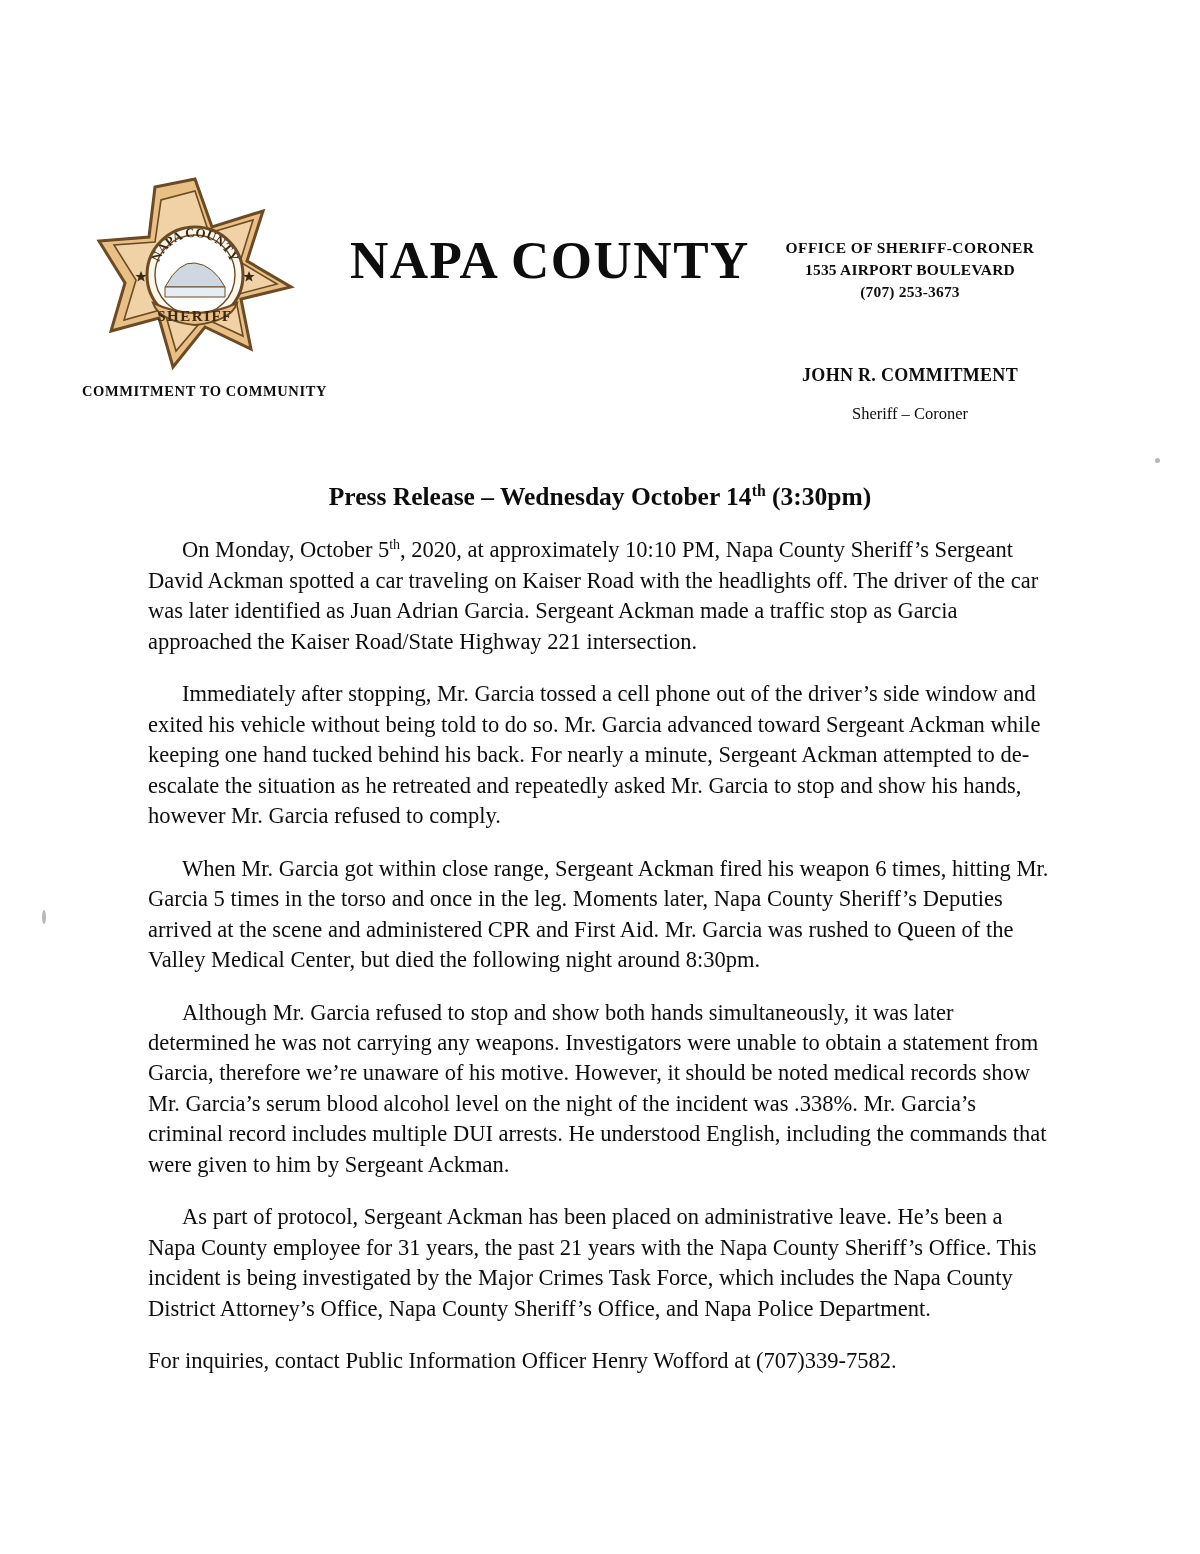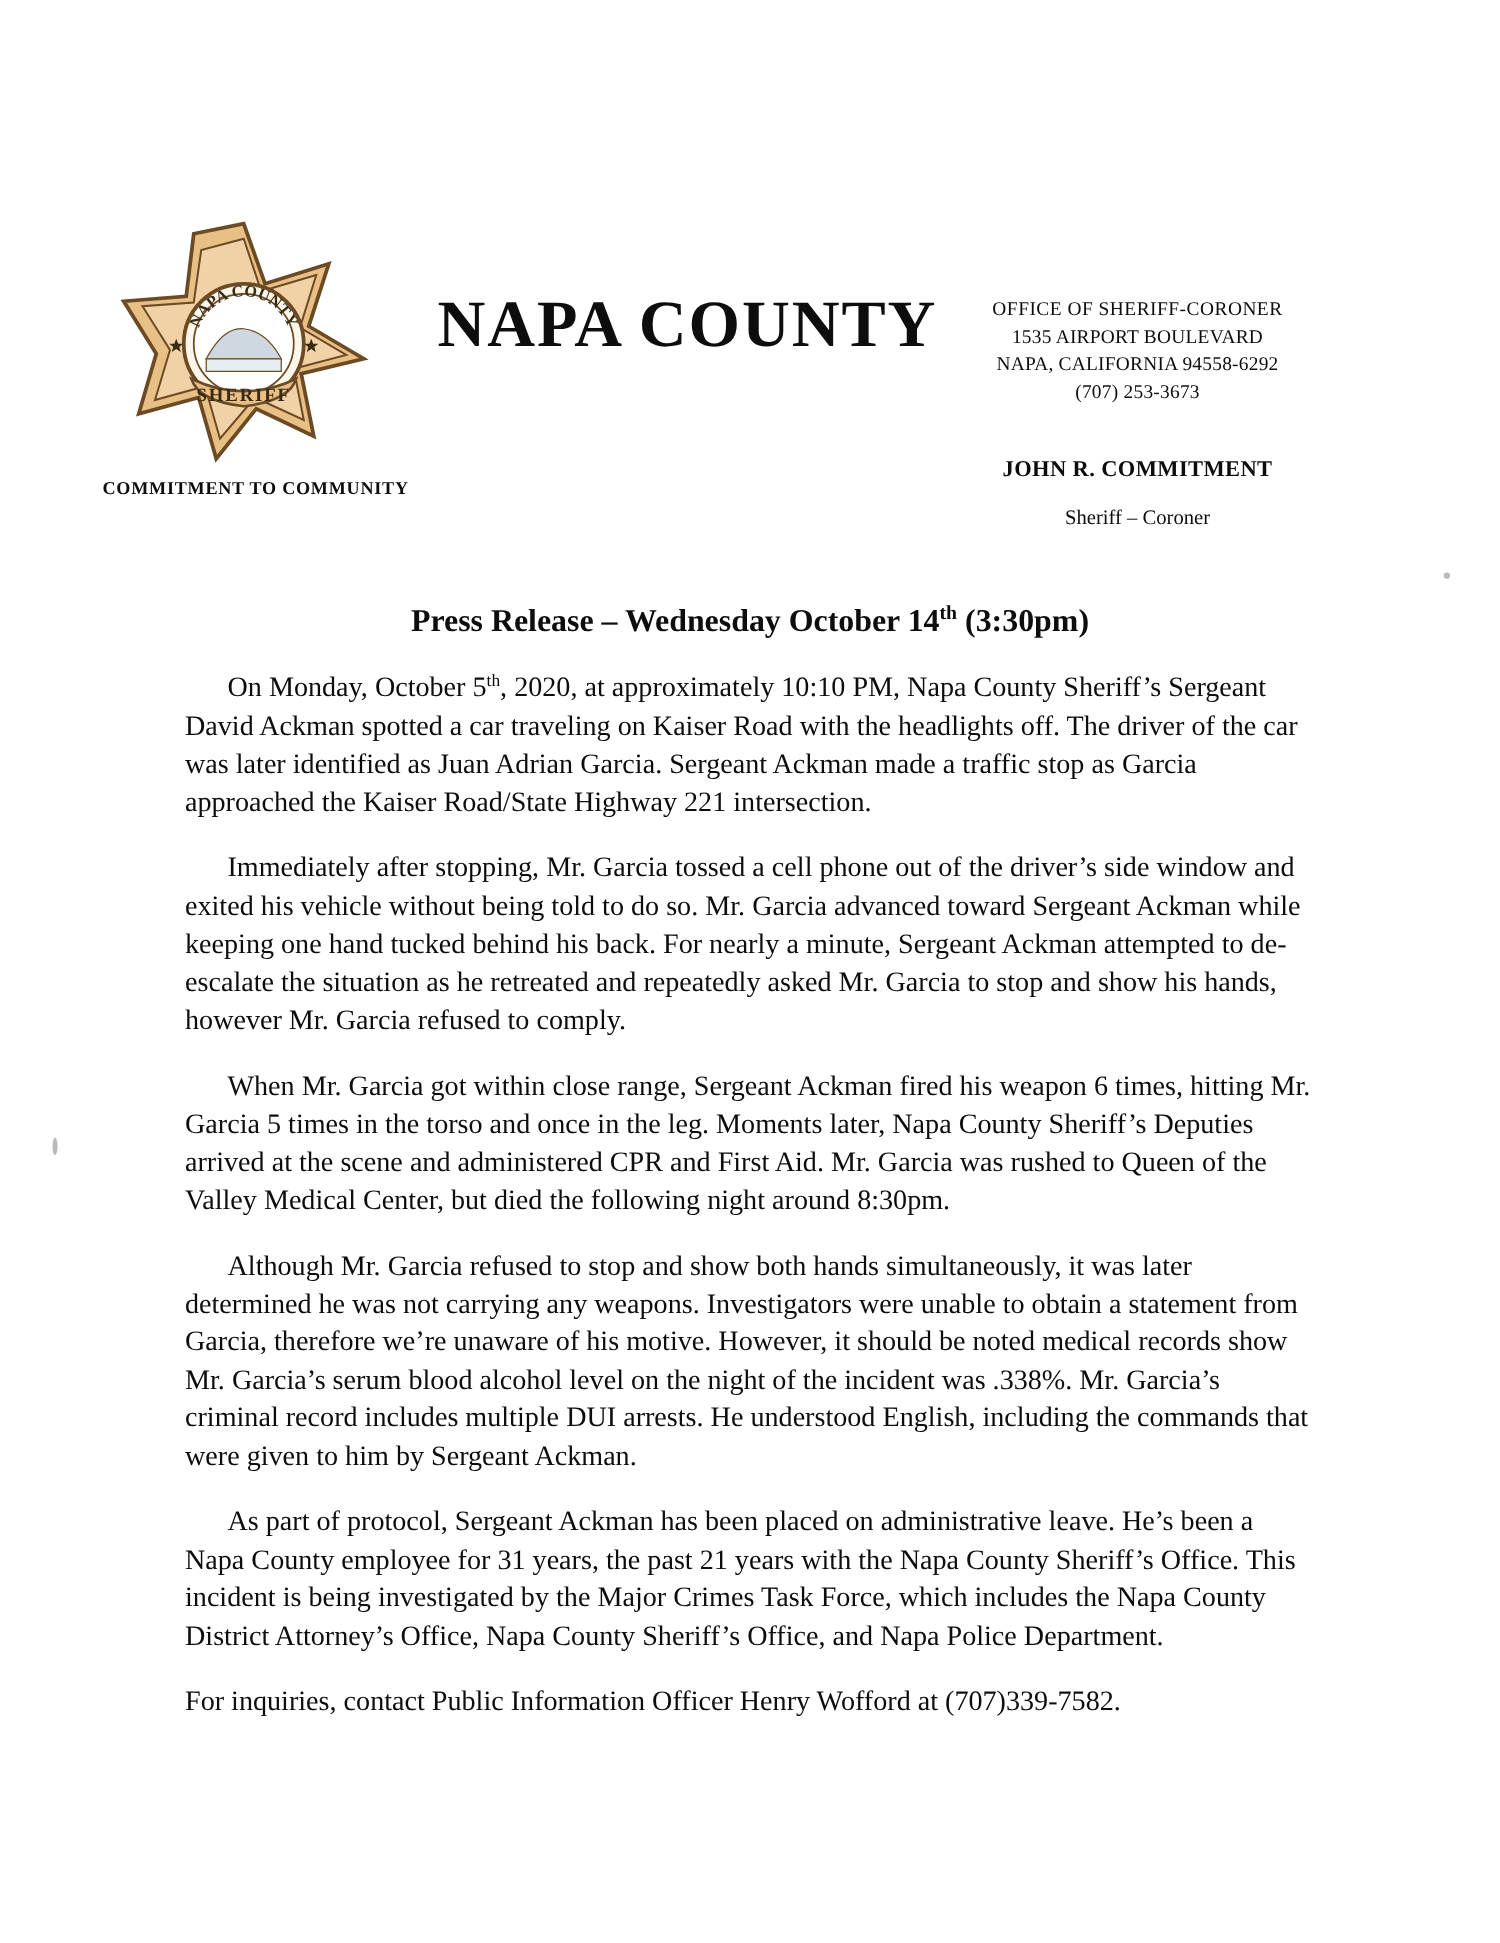--- a/index.html
+++ b/index.html
@@ -67,7 +67,7 @@
     width: 340px;
     text-align: center;
     font-size: 15.5px;
-    font-weight: normal;
+    font-weight: bold;
     line-height: 1.42;
     letter-spacing: 0.2px;
   }

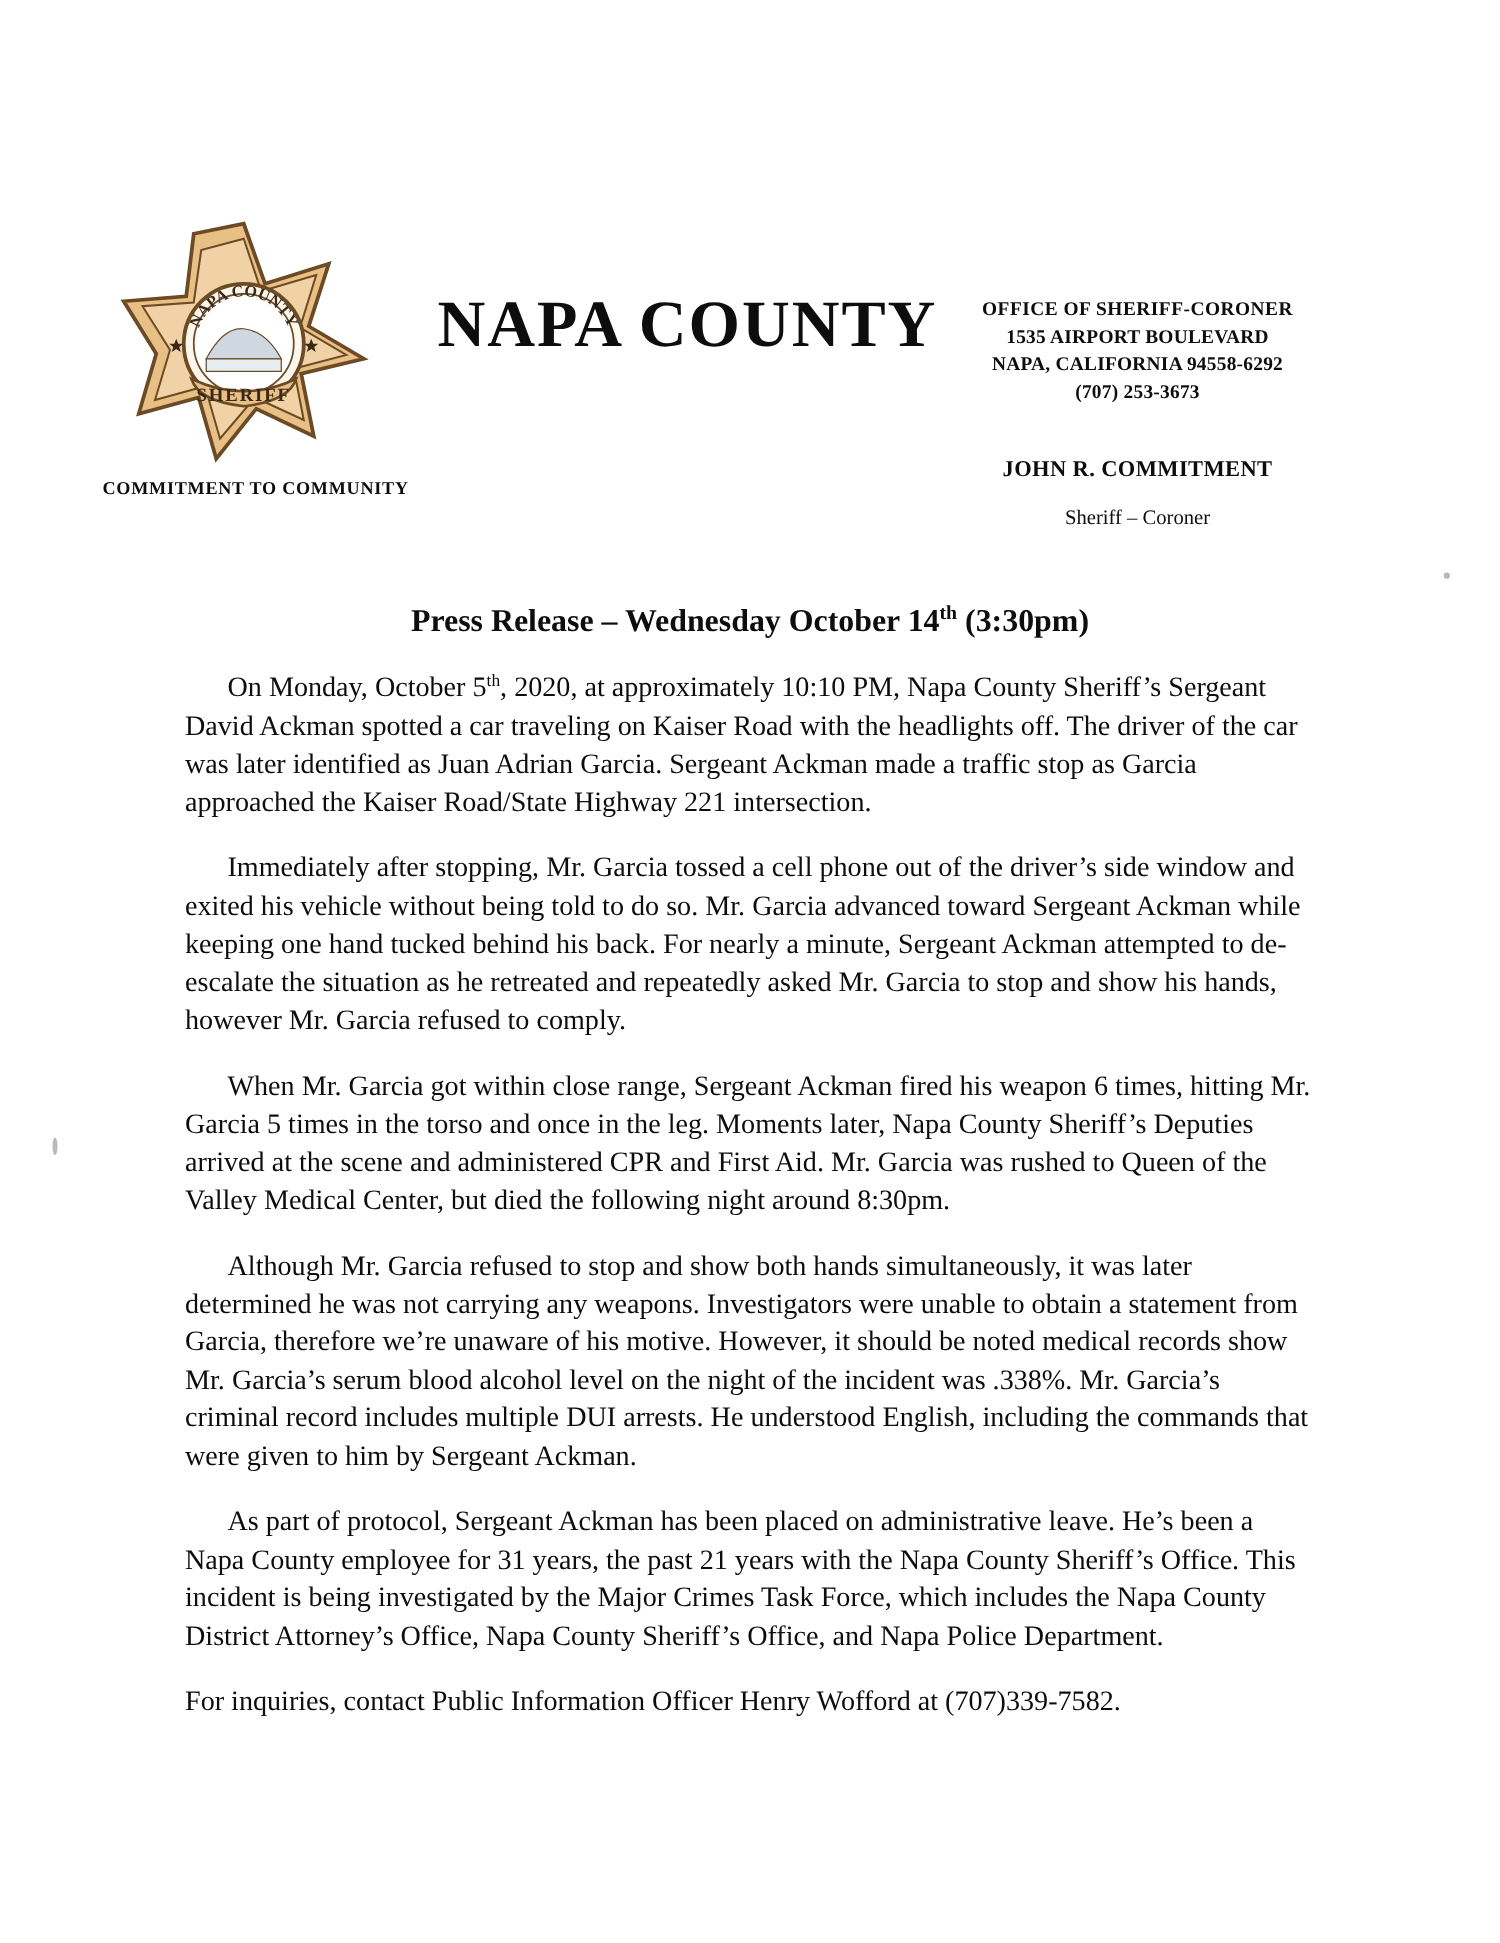--- a/index.html
+++ b/index.html
@@ -178,7 +178,6 @@
     <div class="address-block">
       <div class="line1">OFFICE OF SHERIFF-CORONER</div>
       <div>1535 AIRPORT BOULEVARD</div>
-      <div>NAPA, CALIFORNIA 94558-6292</div>
       <div>(707) 253-3673</div>
     </div>
 

